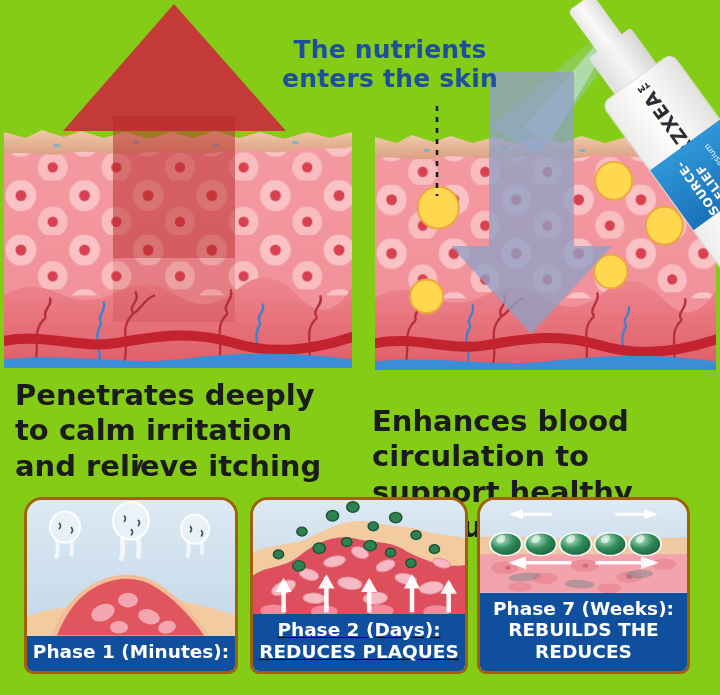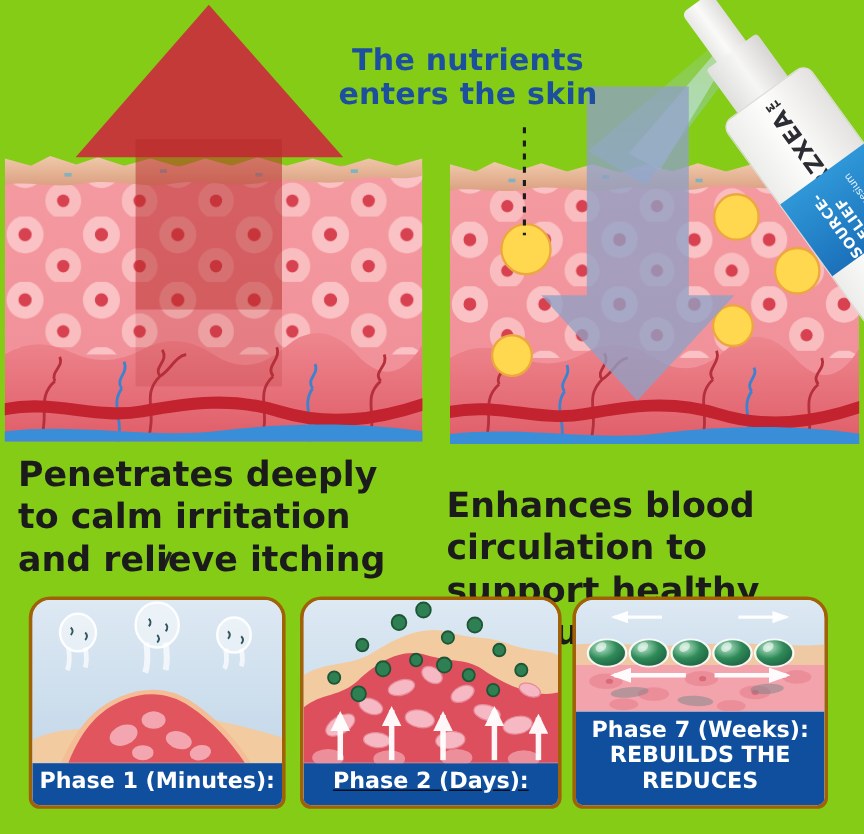--- a/index.html
+++ b/index.html
@@ -276,6 +276,7 @@
       </div>
       <div class="phase-caption">
         <span>Phase 2 (Days):</span>
+        <span>REDUCES PLAQUES</span>
       </div>
     </div>
 

